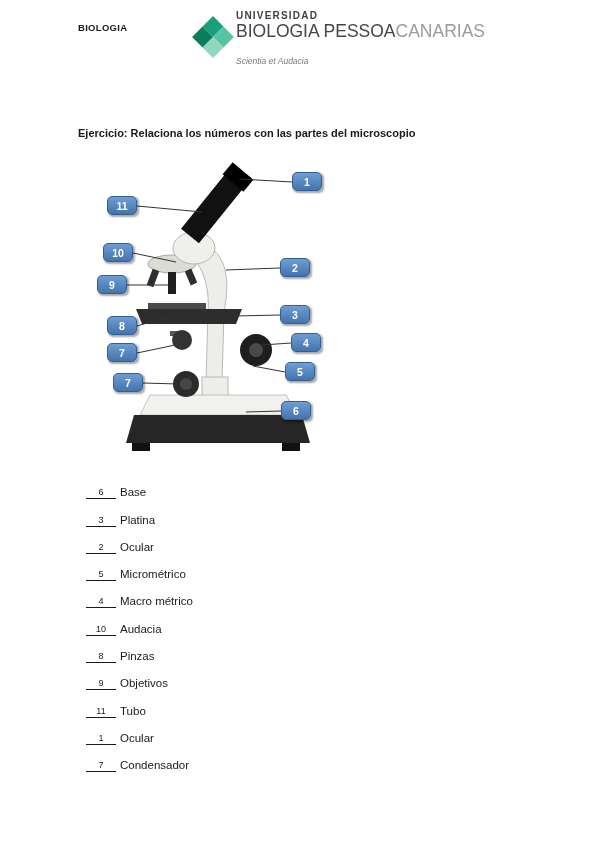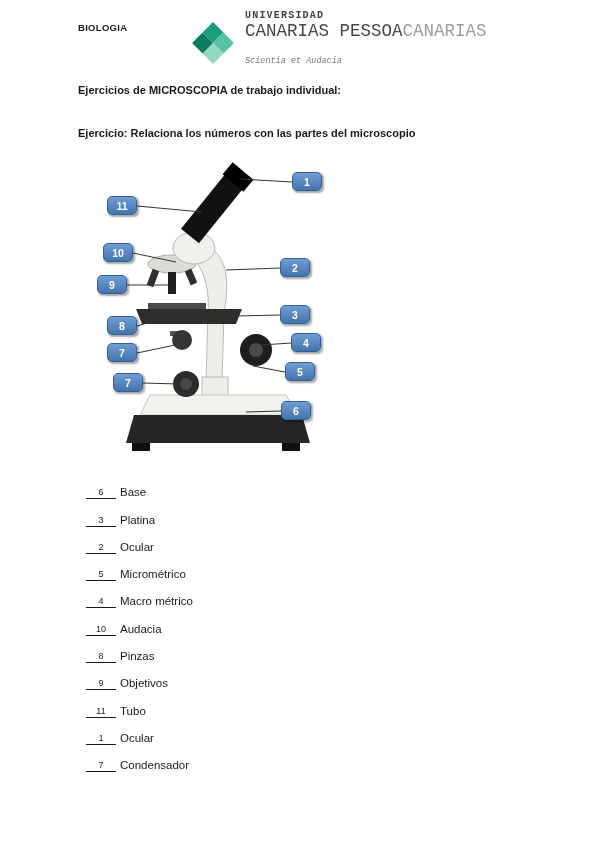--- a/index.html
+++ b/index.html
@@ -17,7 +17,7 @@
   }
 
   
-  .logo { position:absolute; left:190px; top:8px; display:flex; gap:9px; align-items:flex-end;font-family:Liberation Mono, monospace; }
+  .logo { position:absolute; left:190px; top:8px; display:flex; align-items:center; }
   .logo-icon { width:46px; height:46px; flex:0 0 auto; }
   .logo-text { display:flex; flex-direction:column; padding-top:2px; }
   .logo-university { font-size:10px; letter-spacing:1.2px; color:#3f3f46; font-weight:bold; }

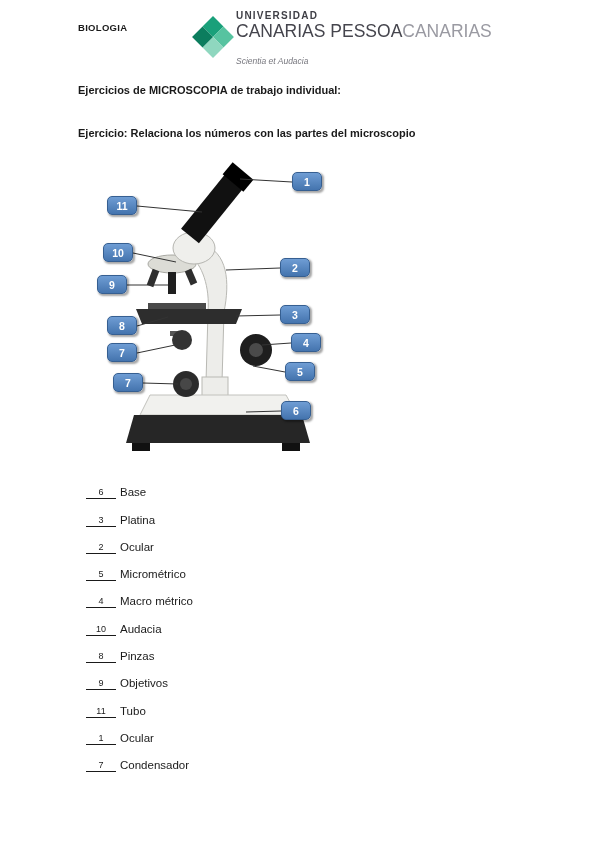--- a/index.html
+++ b/index.html
@@ -68,7 +68,7 @@
     </svg>
     <div class="logo-text">
       <span class="logo-university">UNIVERSIDAD</span>
-      <span class="logo-nameline"><span class="logo-name">CANARIAS PESSOA</span><span class="logo-region">CANARIAS</span></span>
+      <span class="logo-nameline"><span class="logo-name">BIOLOGIA PESSOA</span><span class="logo-region">CANARIAS</span></span>
       <span class="logo-tagline">Scientia et Audacia</span>
     </div>
   </div>

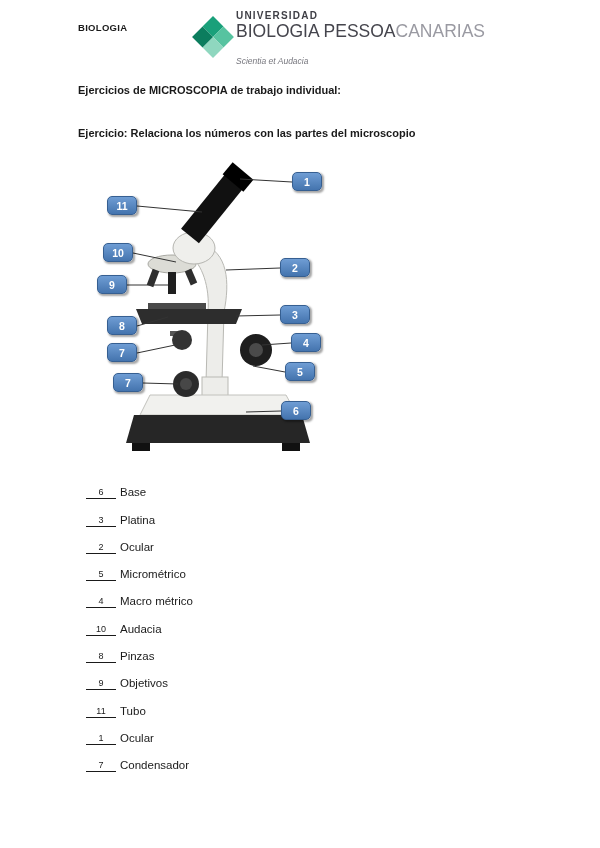--- a/index.html
+++ b/index.html
@@ -73,7 +73,6 @@
     </div>
   </div>
 
-  <div class="title-1">Ejercicios de MICROSCOPIA de trabajo individual:</div>
   <div class="title-2">Ejercicio: Relaciona los números con las partes del microscopio</div>
 
   <div class="diagram">

